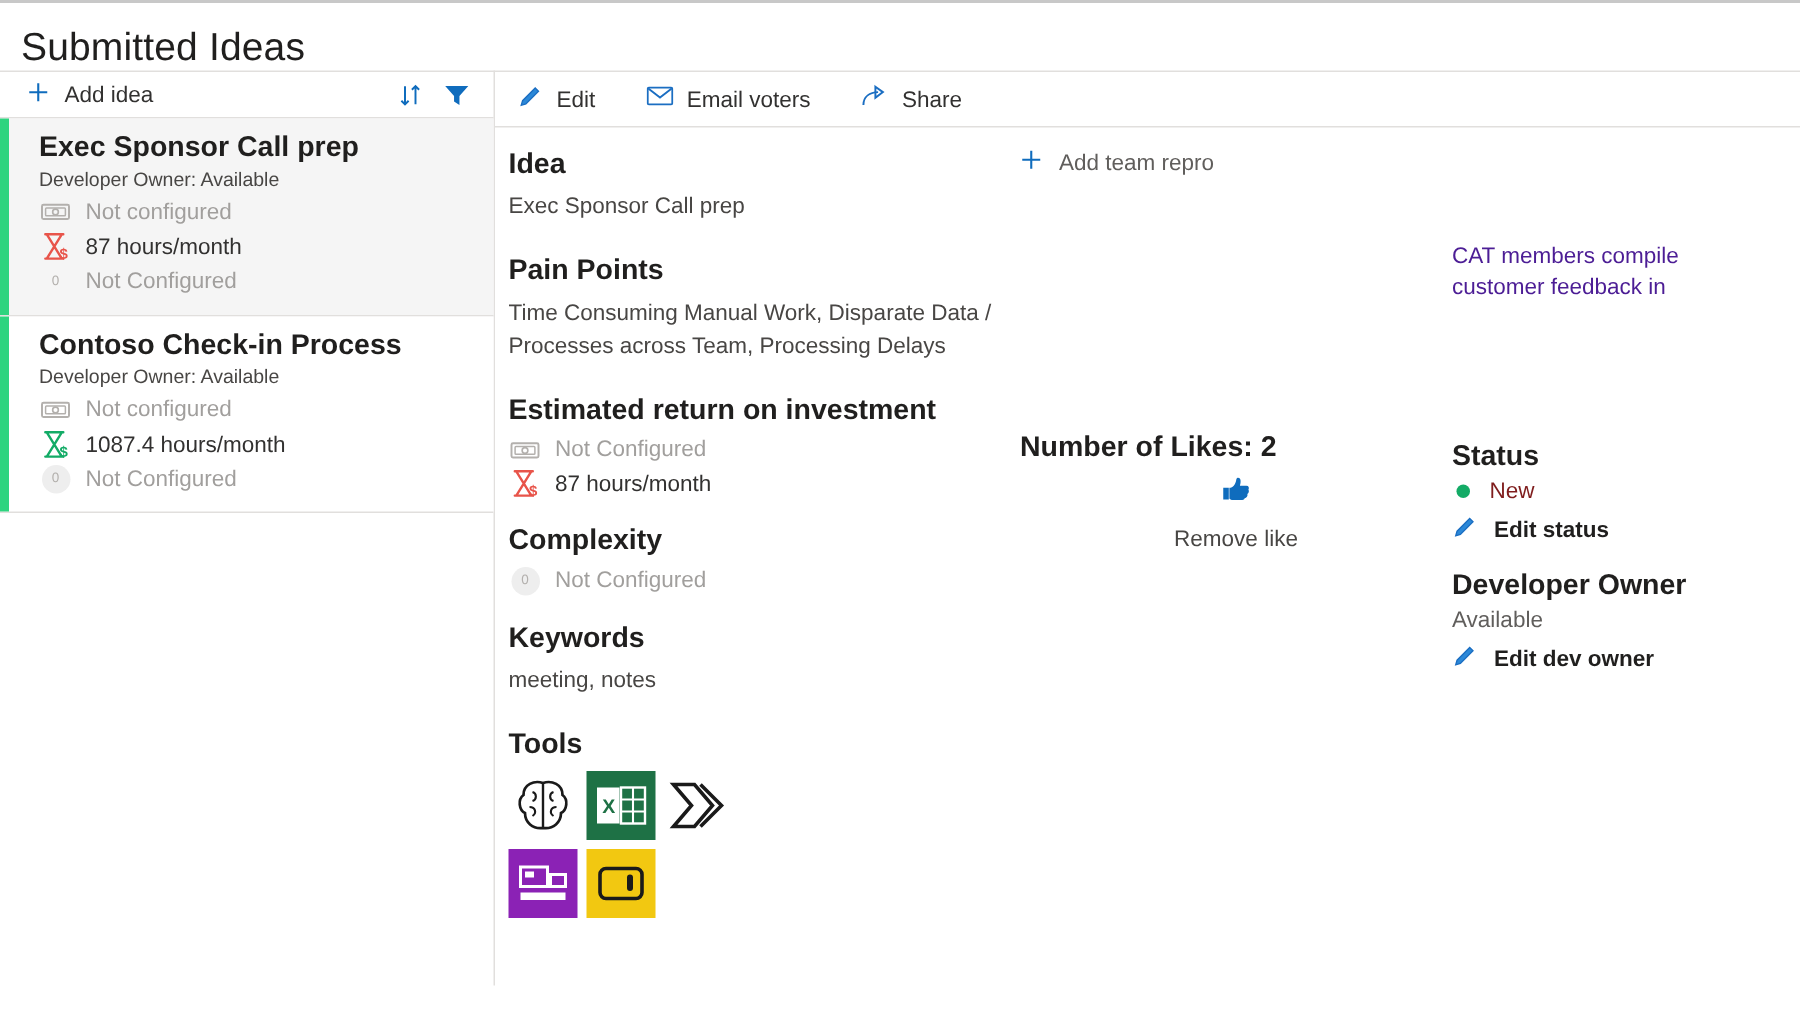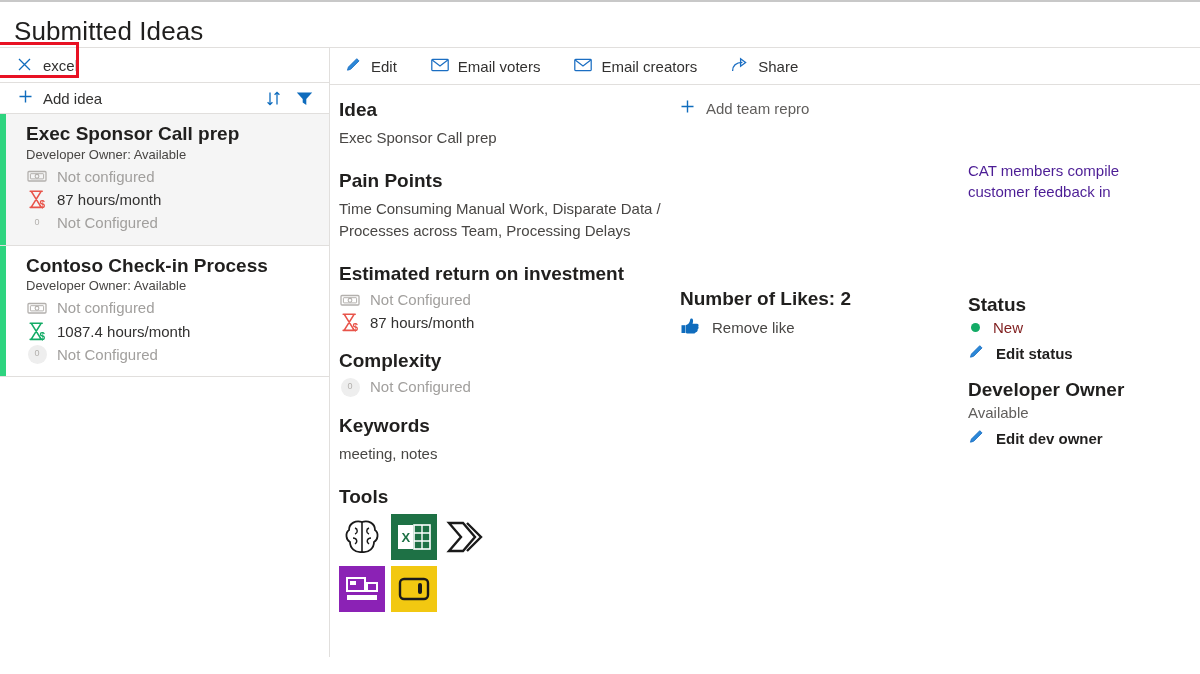--- a/index.html
+++ b/index.html
@@ -260,17 +260,6 @@
 
   <div class="left-pane">
 
-    <div class="chip-row">
-      <div class="chip">
-        <span class="x-icon">
-          <svg width="13" height="13" viewBox="0 0 13 13" aria-hidden="true">
-            <path d="M1 1 L12 12 M12 1 L1 12" stroke="#0f6cbd" stroke-width="1.3" fill="none"></path>
-          </svg>
-        </span>
-        <span>excel</span>
-      </div>
-      <div class="annot-box"></div>
-    </div>
 
     <div class="add-row">
       <span class="add-plus">

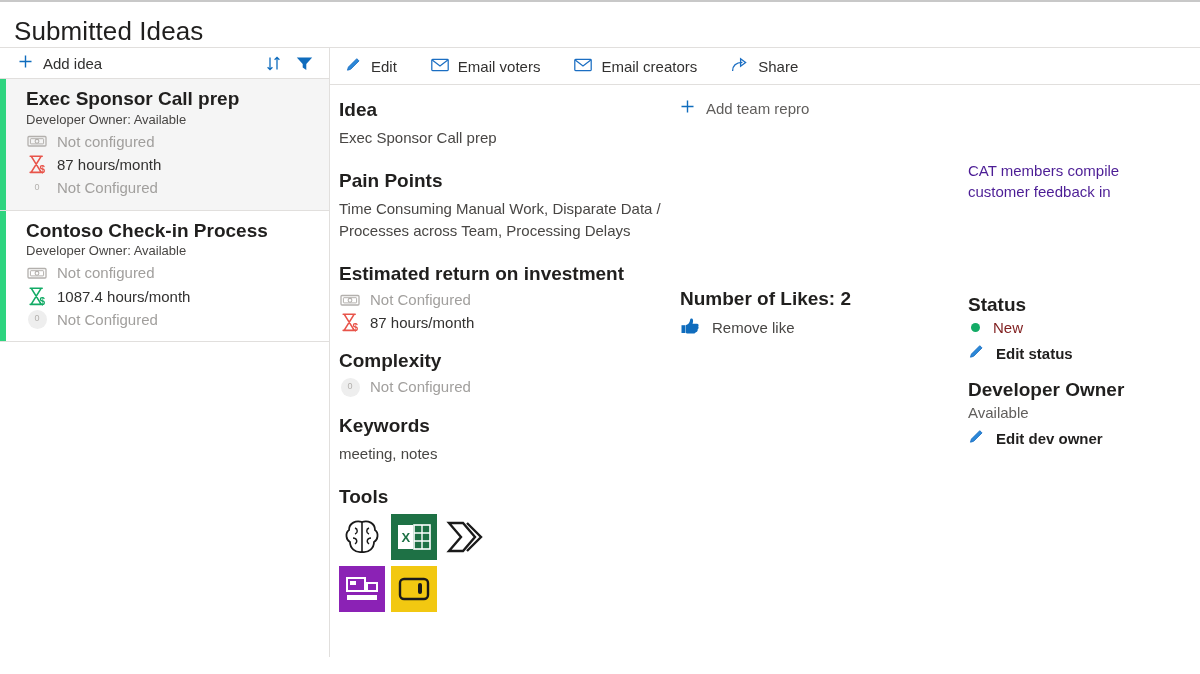--- a/index.html
+++ b/index.html
@@ -382,15 +382,6 @@
       </div>
       <div class="tb-btn">
         <span>
-          <svg width="18" height="14" viewBox="0 0 18 14" aria-hidden="true">
-            <rect x="0.8" y="1.4" width="16.4" height="11.2" rx="0.8" fill="none" stroke="#1b6ec2" stroke-width="1.25"></rect>
-            <path d="M1.2 2 L9 8 L16.8 2" fill="none" stroke="#1b6ec2" stroke-width="1.25"></path>
-          </svg>
-        </span>
-        <span>Email creators</span>
-      </div>
-      <div class="tb-btn">
-        <span>
           <svg width="18" height="16" viewBox="0 0 18 16" aria-hidden="true">
             <path d="M1.6 14 C1.6 8.2 6 5.6 11.4 5.4" fill="none" stroke="#1b6ec2" stroke-width="1.3"></path>
             <path d="M9.6 1.8 L14.6 5.4 L9.6 9.2 Z" fill="none" stroke="#1b6ec2" stroke-width="1.3"></path>

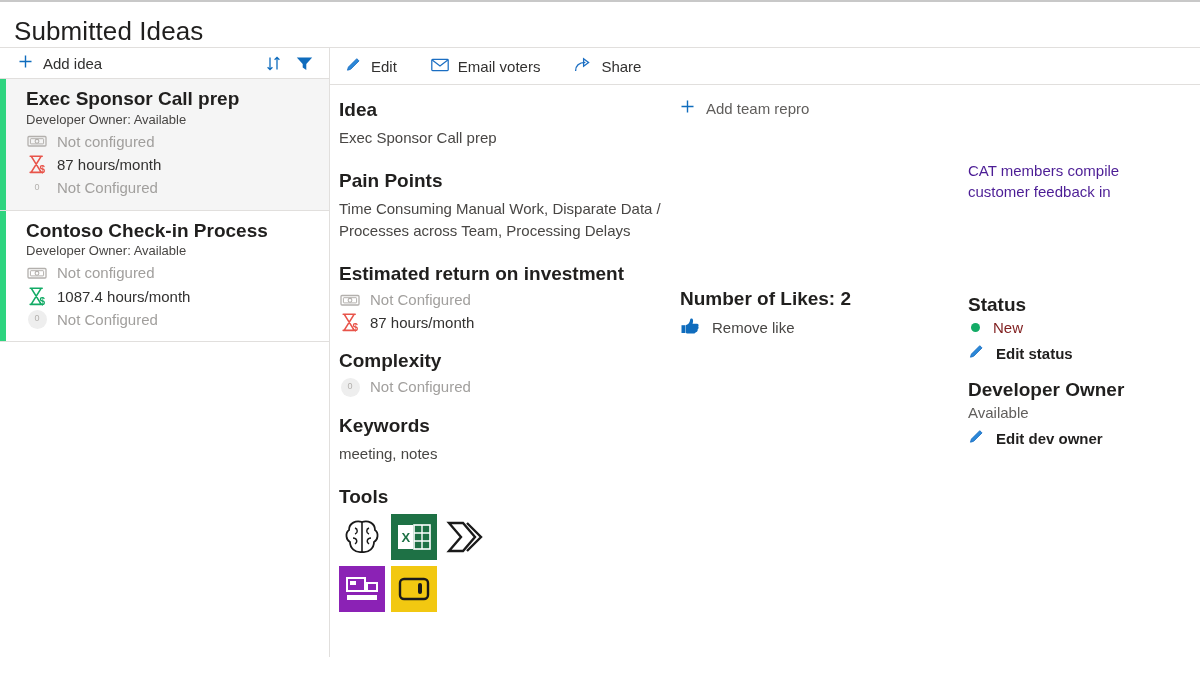--- a/index.html
+++ b/index.html
@@ -215,7 +215,7 @@
   .likes-title { font-size: 19px; font-weight: bold; color: #201f1e; margin-bottom: 7px; }
   .remove-like {
     display: flex; align-items: center; gap: 12px;
-    font-size: 15px; color: #484644;
+    font-size: 15px; color: #484644; flex-direction: column;
   }
 
   .status-dot {

